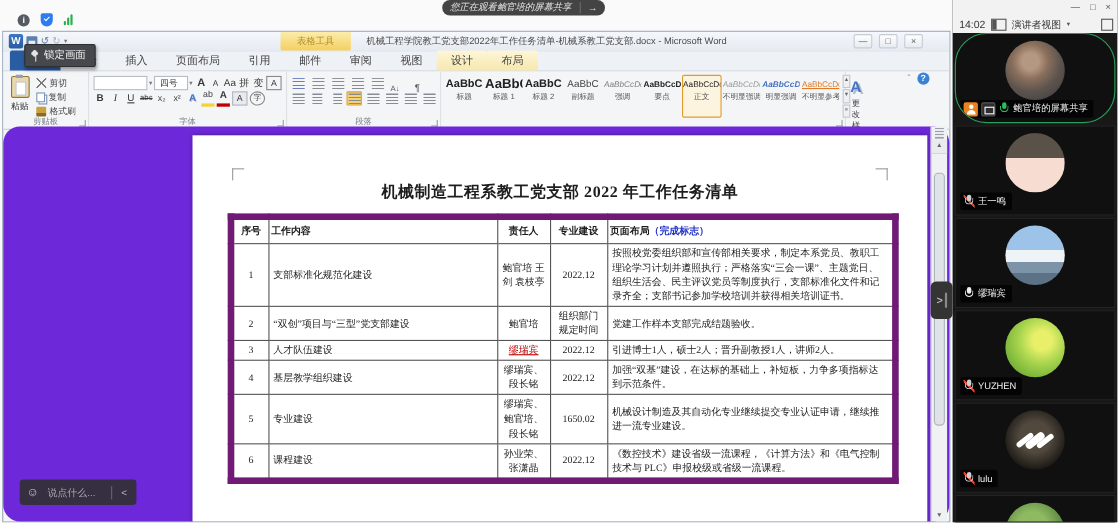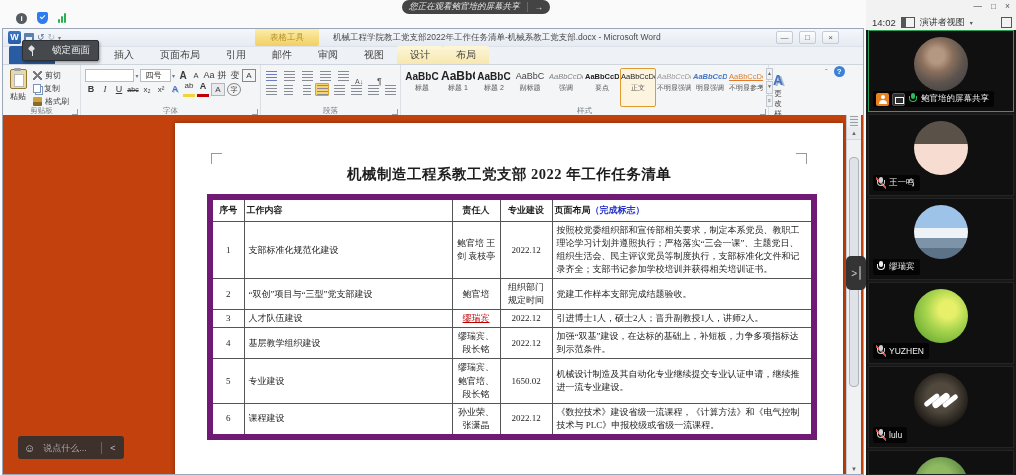--- a/index.html
+++ b/index.html
@@ -19,7 +19,7 @@
   .banner .arr{margin-left:7px;padding-left:7px;border-left:1px solid #6a6a6a;color:#ddd;}
   .tooltip{position:absolute;left:22px;top:40px;z-index:65;background:#45484d;border:1px solid #2c2e31;
            border-radius:2px;box-shadow:1px 2px 3px rgba(0,0,0,.35);color:#f2f2f2;font-size:9.5px;
-           height:19px;display:flex;align-items:center;padding:0 8px 0 5px;gap:16px;}
+           height:19px;display:flex;align-items:center;padding:0 8px 0 5px;gap:4px;}
   .pin{width:8px;height:11px;position:relative;}
   .pin::before{content:"";position:absolute;left:1px;top:1px;width:5px;height:5px;background:#e3e3e3;border-radius:1px;transform:rotate(45deg);}
   .pin::after{content:"";position:absolute;left:3.5px;top:6px;width:1px;height:5px;background:#e3e3e3;}

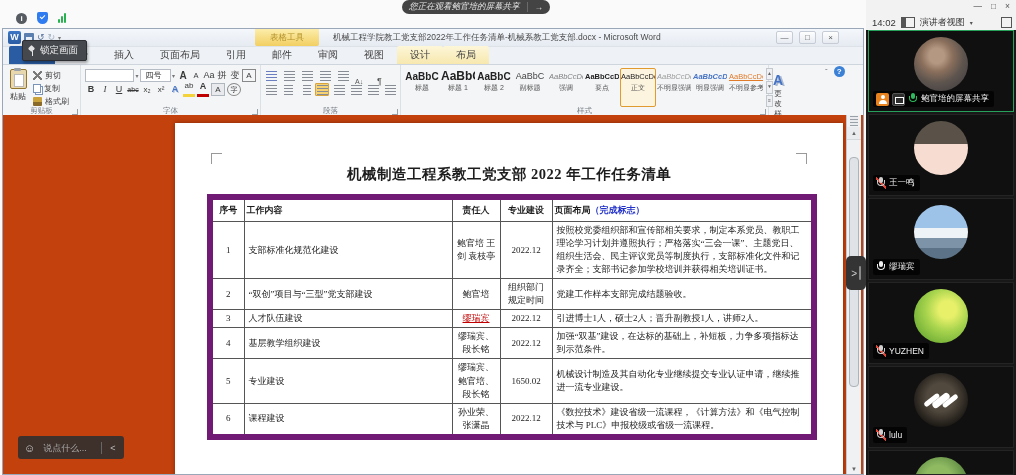--- a/index.html
+++ b/index.html
@@ -168,7 +168,7 @@
      linear-gradient(#f2f2f2,#f2f2f2) center/3px 7px no-repeat;}
   .tiles{position:absolute;left:2px;right:2px;top:30px;display:flex;flex-direction:column;gap:2px;}
   .tile{position:relative;height:82px;background:#101010;border:1px solid #242424;box-sizing:border-box;overflow:hidden;}
-  .tile.active{border-color:#27a05c;}
+  .tile.active{border-color:#27a05c;border-radius:29px;}
   .tile.partial{height:25px;}
   .avatar{position:absolute;left:50%;top:6px;transform:translateX(-50%);width:54px;height:54px;border-radius:50%;}
   .av-photo{background:radial-gradient(circle at 42% 35%,#b59882 0 16%,#8a6f5c 34%,#5d544e 58%,#37373d 100%);}

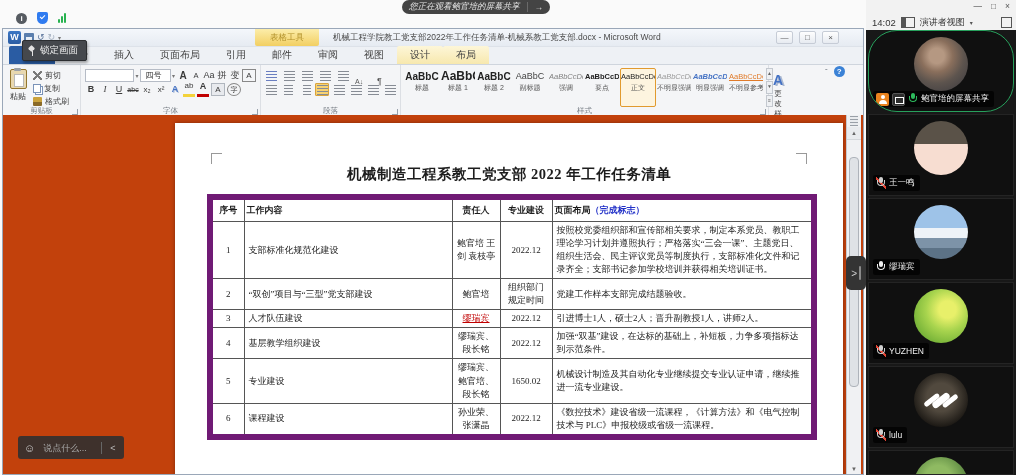--- a/index.html
+++ b/index.html
@@ -408,7 +408,6 @@
         <span class="cslabel">更改样式</span>
         <span class="ecaret">▾</span>
       </span>
-      <span class="glabel">样式</span>
       <span class="launcher"></span>
     </div>
 

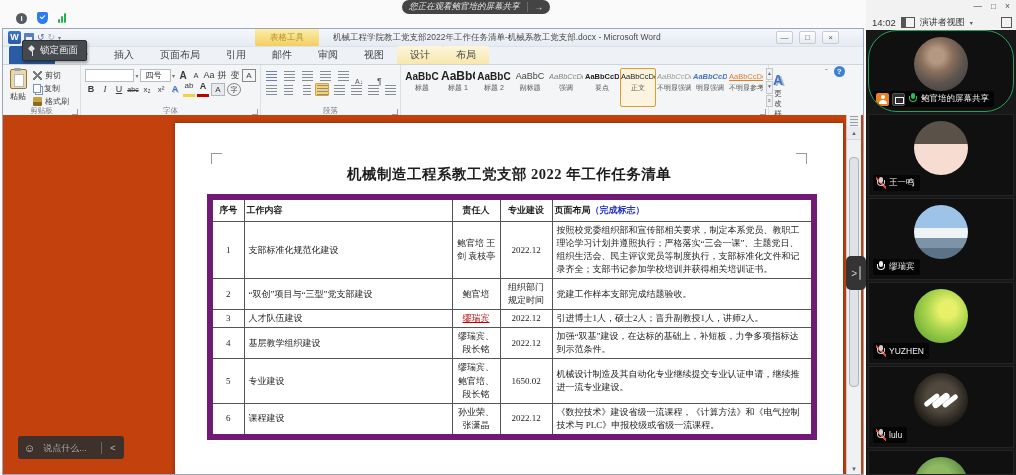--- a/index.html
+++ b/index.html
@@ -129,7 +129,7 @@
   .e-select .ei{background:linear-gradient(135deg,#888 0 50%,transparent 50%);}
   .ecaret{font-size:6px;color:#777;}
   
-  .docarea{position:absolute;left:0;top:86px;right:0;bottom:0;background:#c2410c;overflow:hidden;}
+  .docarea{position:absolute;left:0;top:86px;right:0;bottom:0;background:#6d28d9;overflow:hidden;border-radius:15px;}
   .docpage{position:absolute;left:172px;top:8px;width:668px;height:600px;background:#fff;box-shadow:0 0 4px rgba(0,0,0,.35);
            padding:40px 32px 0;box-sizing:border-box;font-family:"Liberation Serif","DejaVu Serif",serif;color:#1d1d1d;}
   .cropmark{position:absolute;width:10px;height:10px;}

